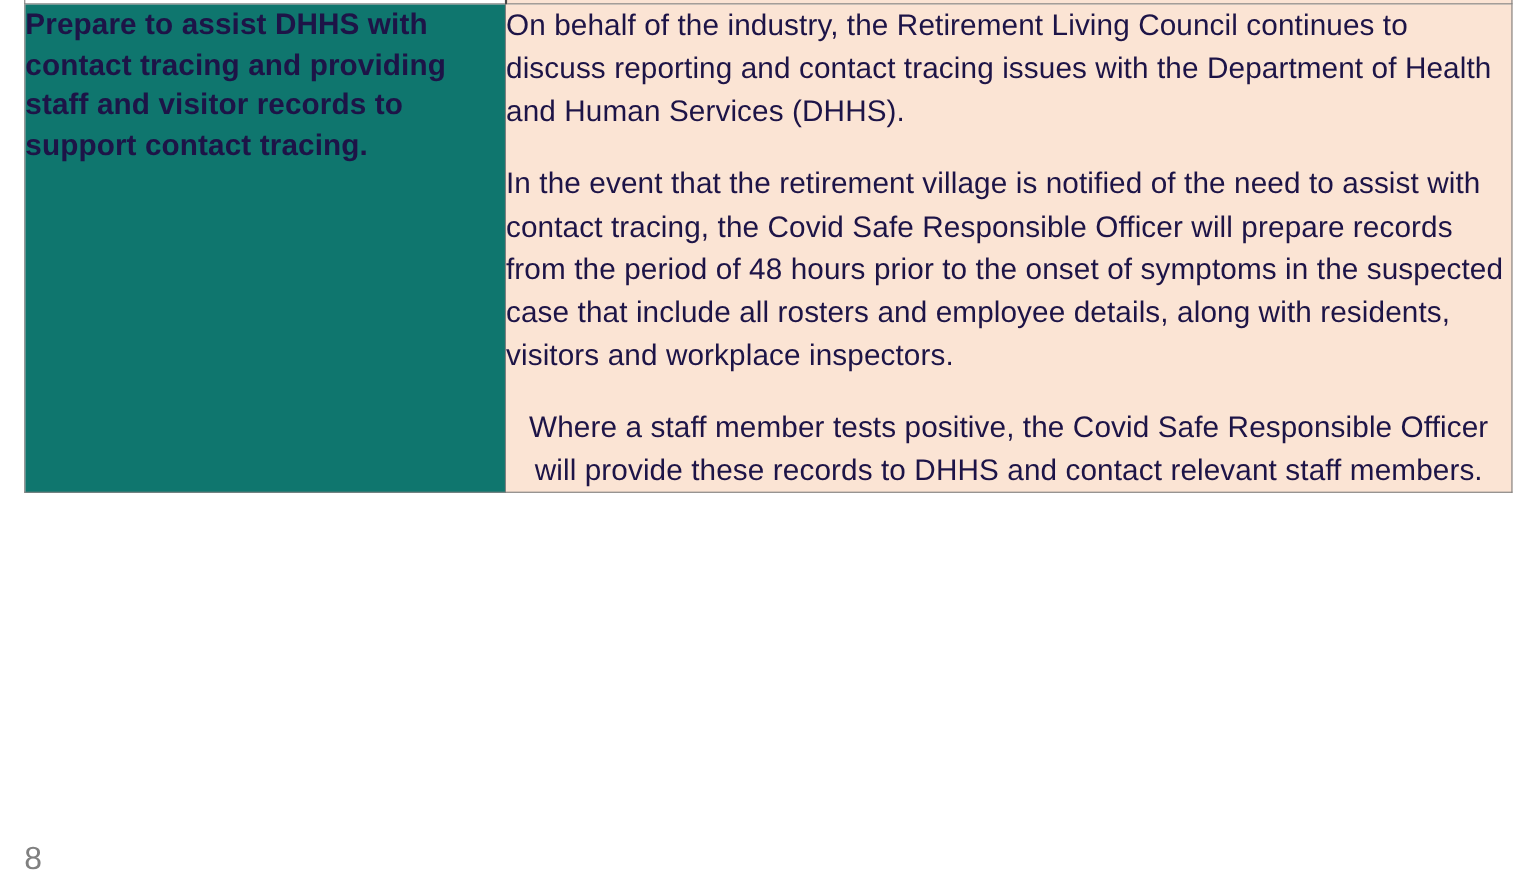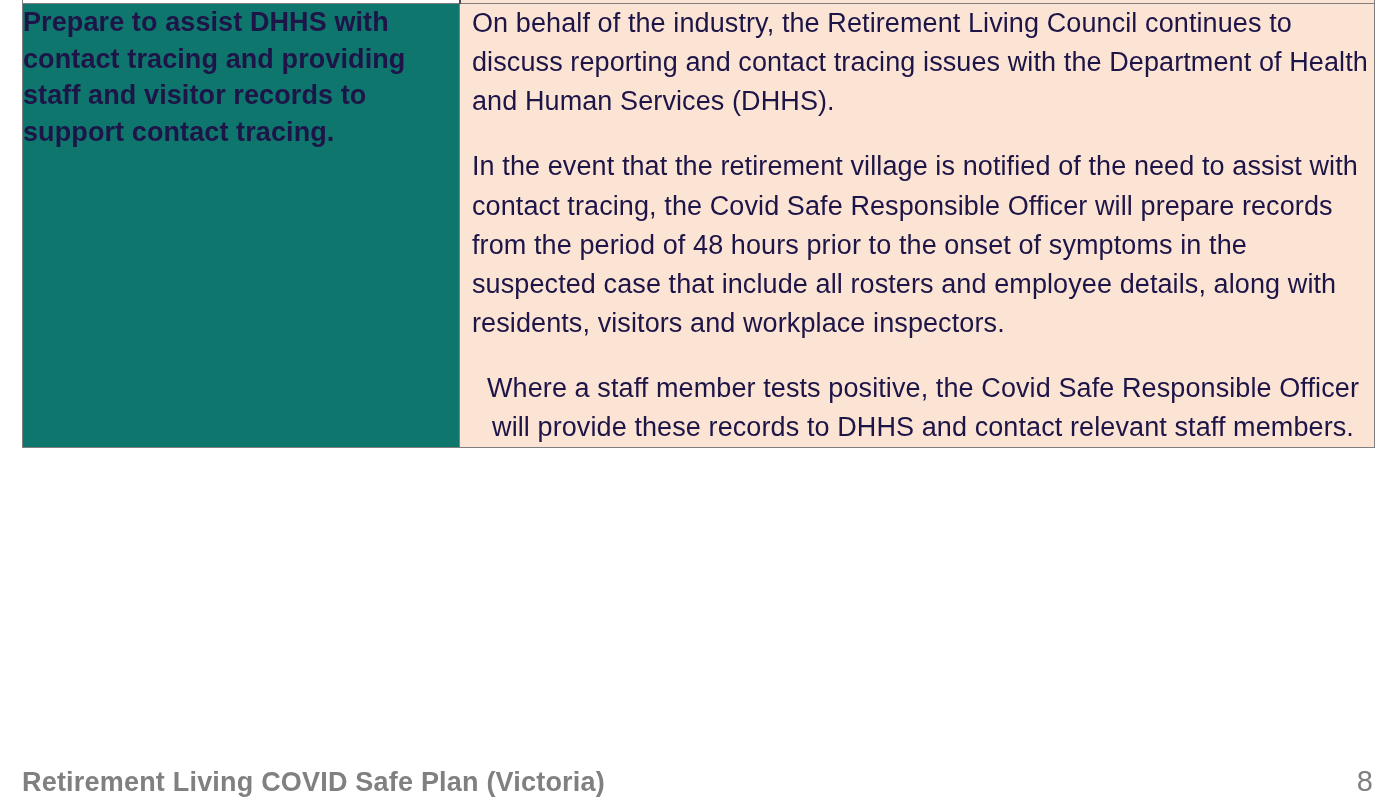--- a/index.html
+++ b/index.html
@@ -69,7 +69,7 @@
     font-size: 27px;
     line-height: 1.45;
     color: #1d1447;
-    margin: 0 0 26px 12px;
+    margin: 0 0 26px 0;
     letter-spacing: .1px;
   }
   .body-para:last-child { margin-bottom: 0; text-align: center; }

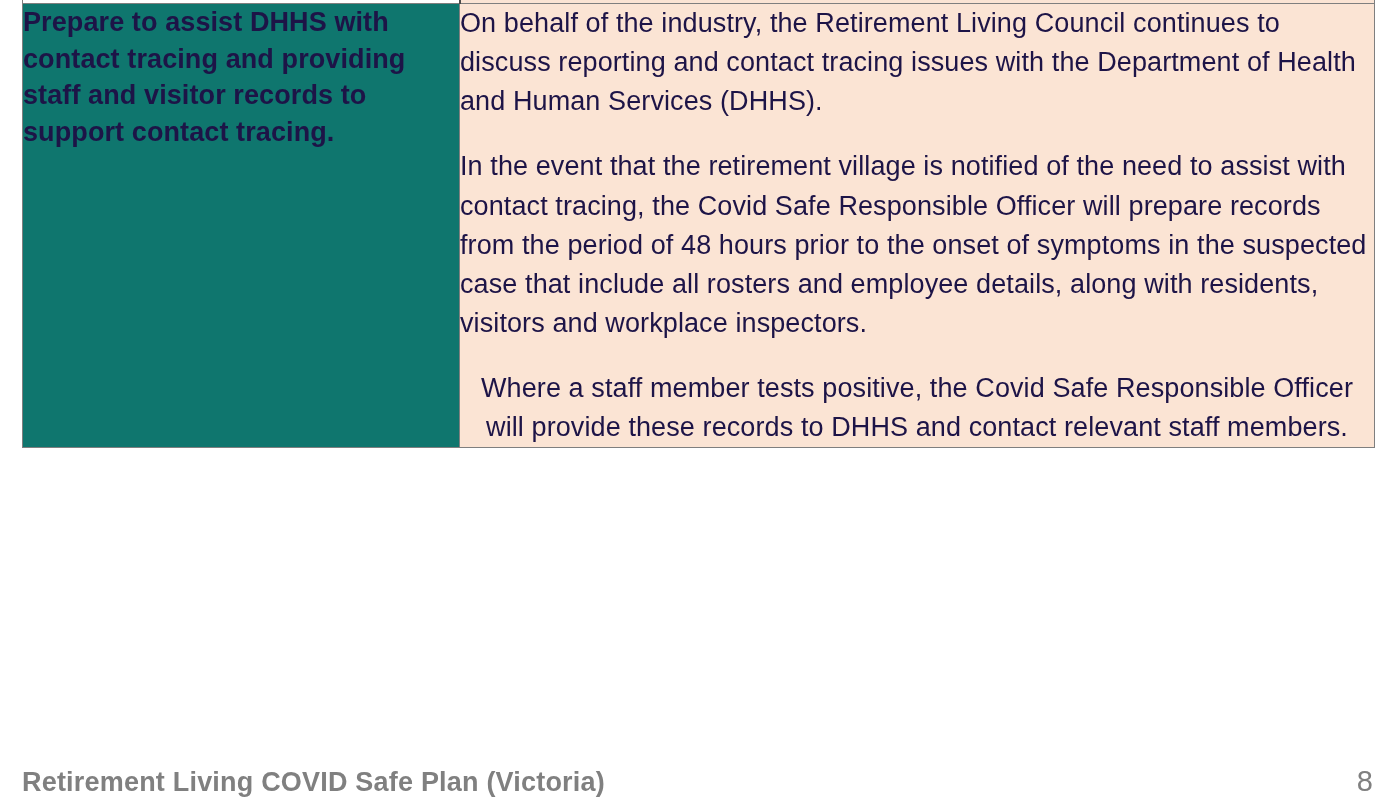--- a/index.html
+++ b/index.html
@@ -124,7 +124,6 @@
   </table>
 
   <div class="footer">
-    <span class="footer-title">Retirement Living COVID Safe Plan (Victoria)</span>
     <span class="footer-page">8</span>
   </div>
 

